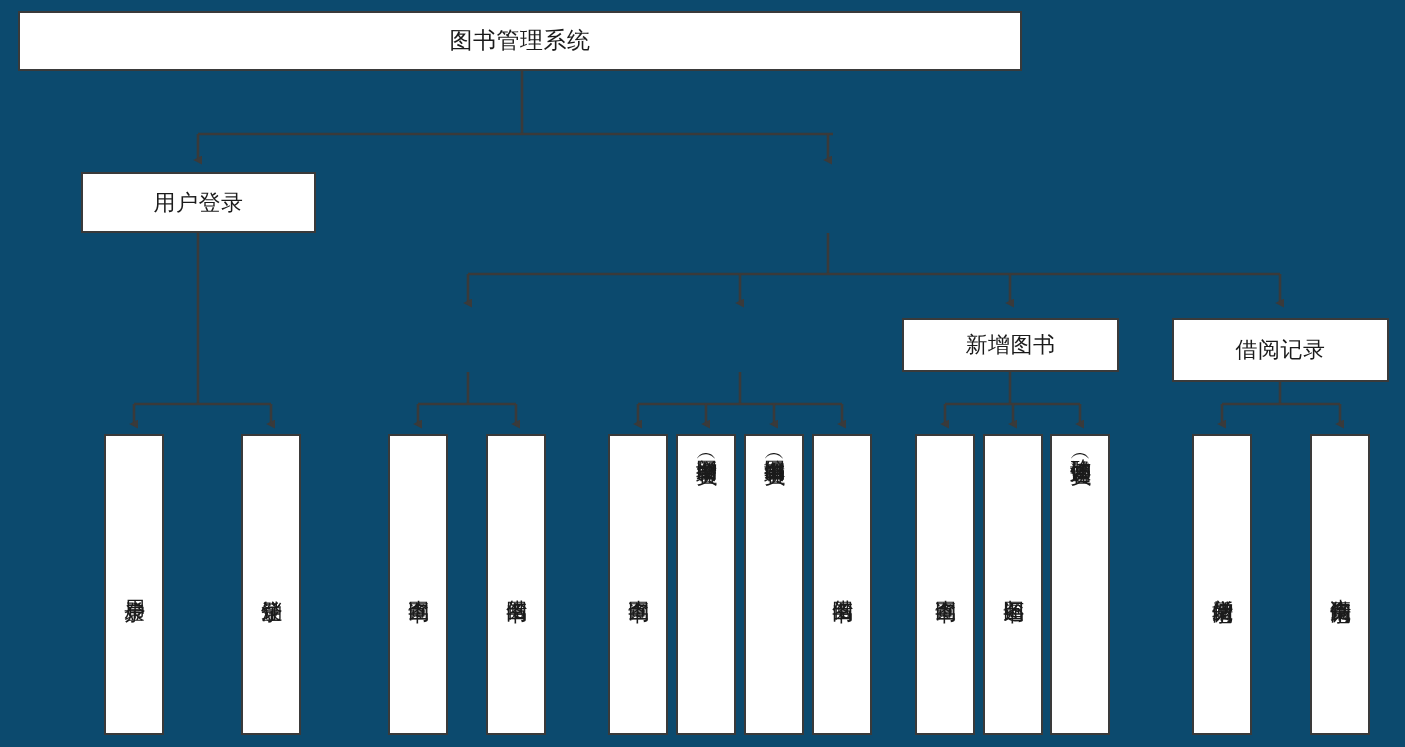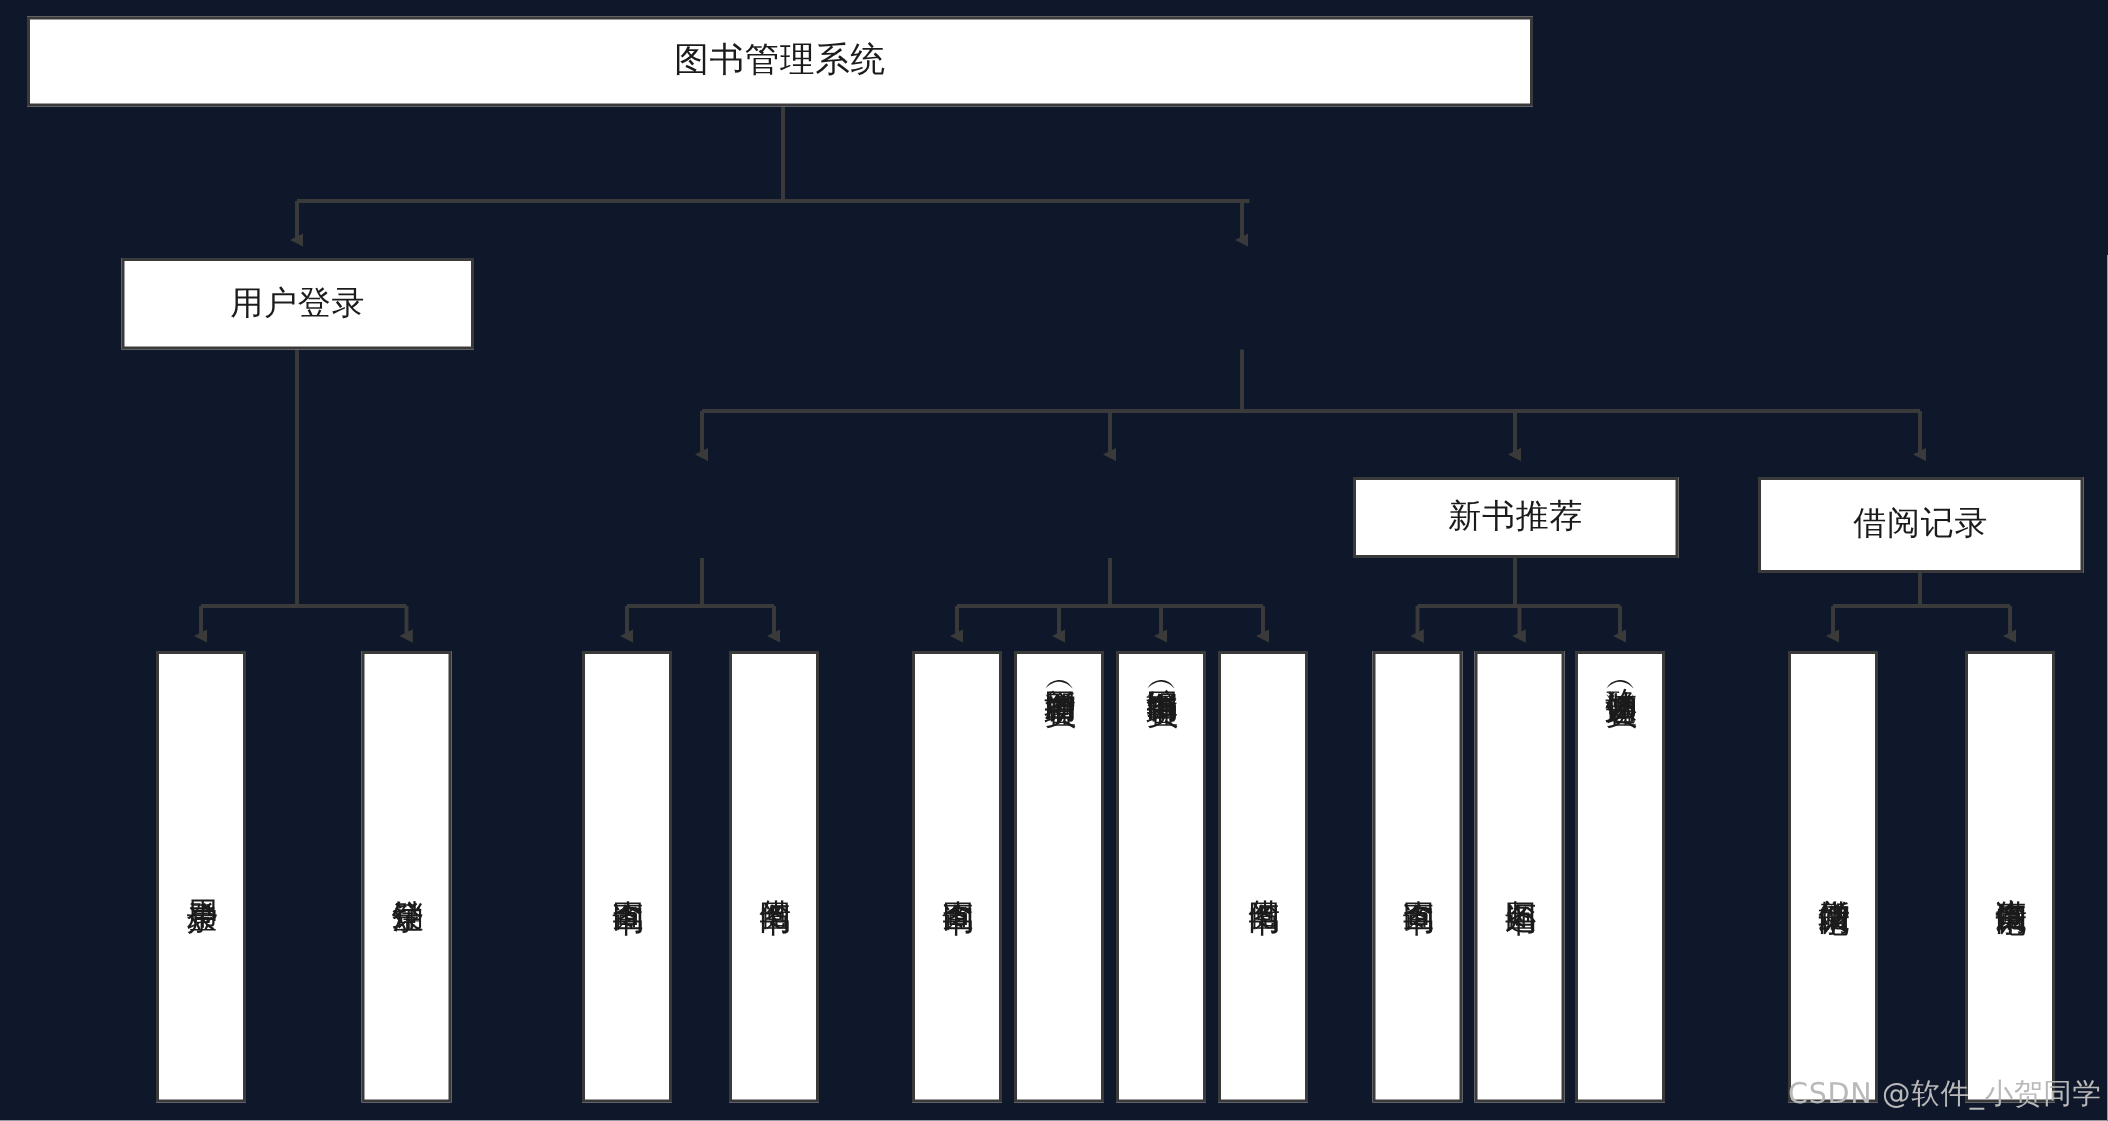--- a/index.html
+++ b/index.html
@@ -15,7 +15,7 @@
     position: relative;
     width: 1405px;
     height: 747px;
-    background: #0f172a;
+    background: #0c4a6e;
     overflow: hidden;
   }
   #edges {

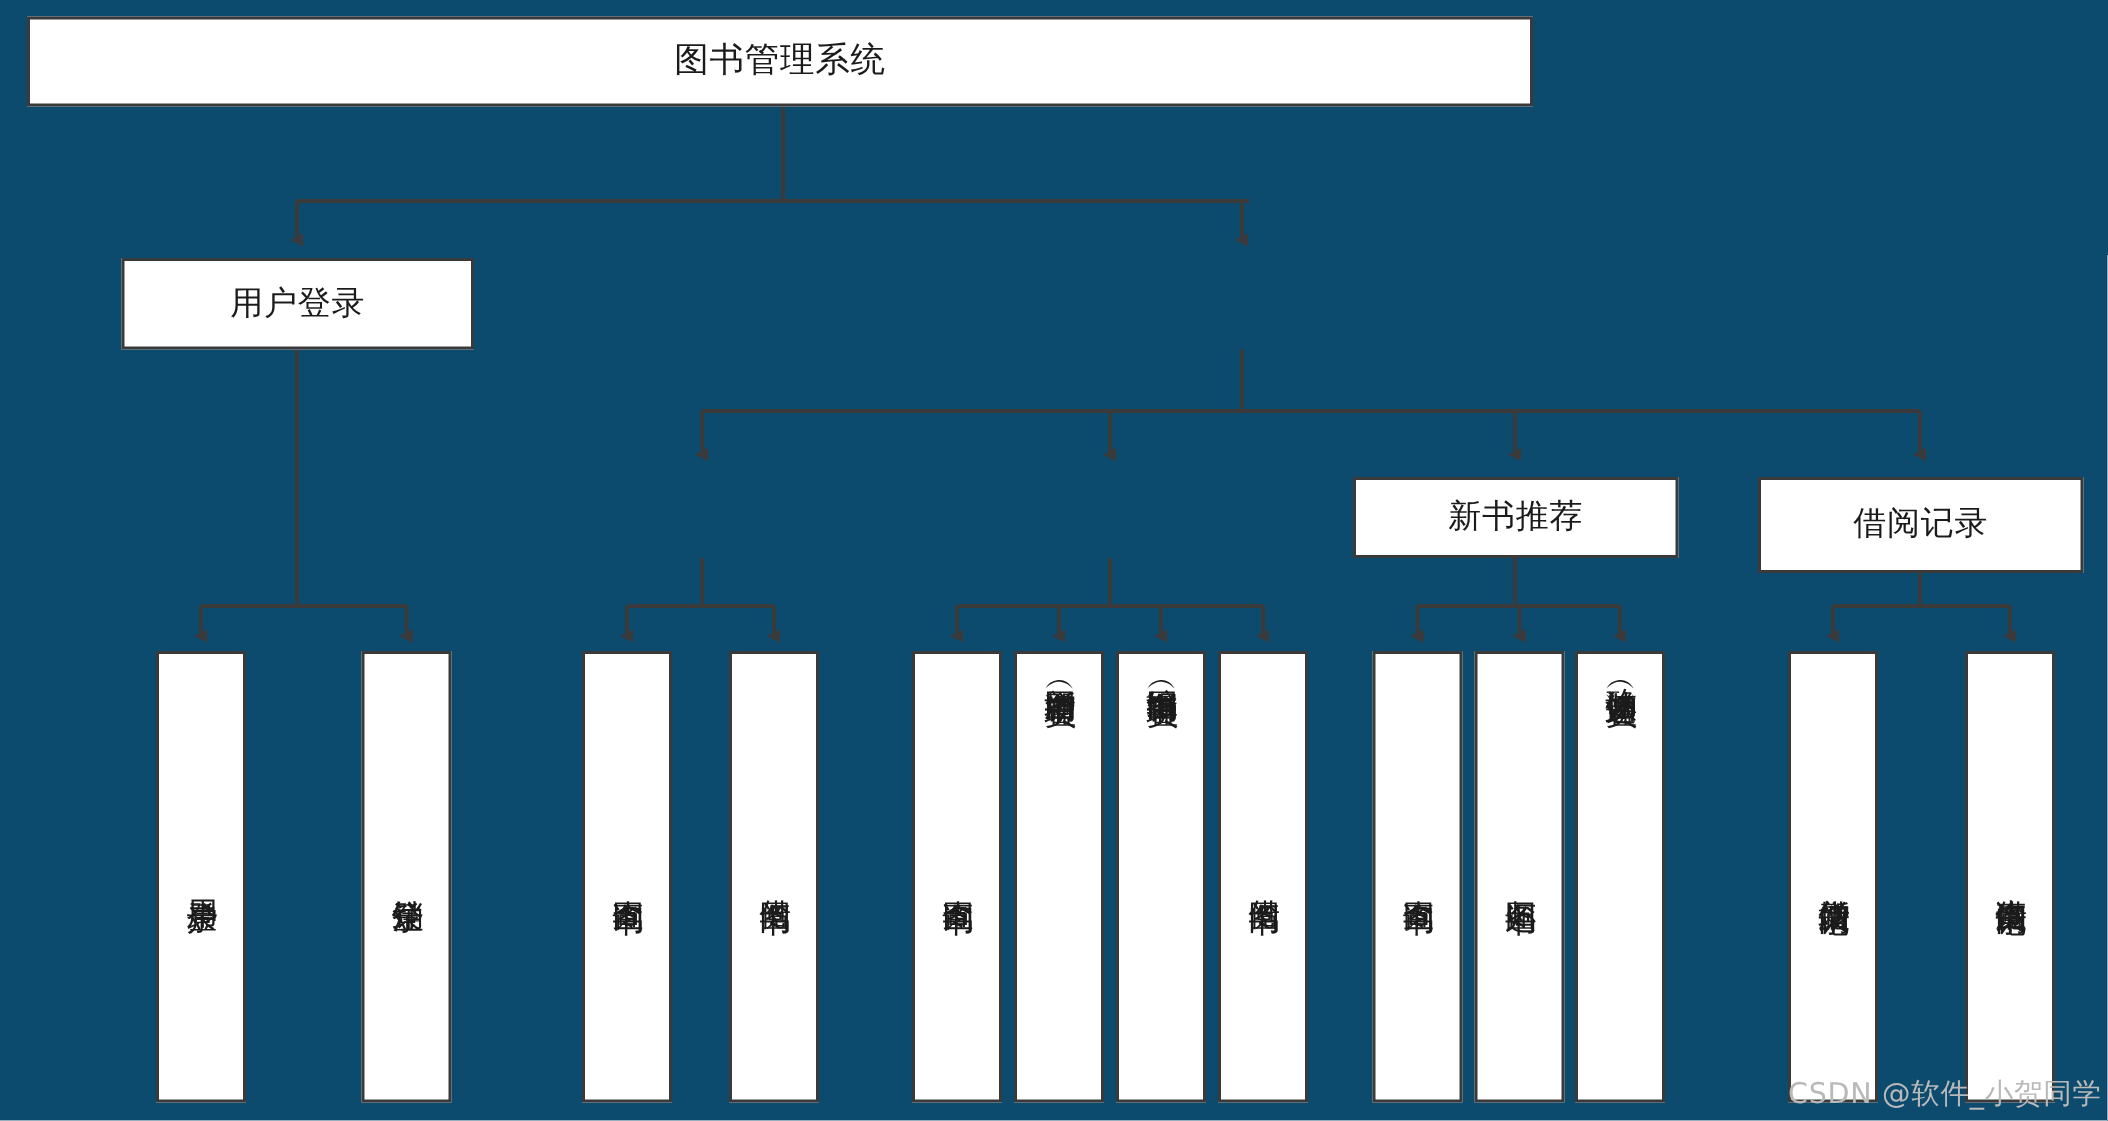--- a/index.html
+++ b/index.html
@@ -145,7 +145,7 @@
   </div>
 
   <div class="node h" style="left:902px; top:318px; width:217px; height:54px;">
-    <span class="lbl">新书推荐</span>
+    <span class="lbl">新增图书</span>
   </div>
   <div class="node h" style="left:1172px; top:318px; width:217px; height:64px;">
     <span class="lbl">借阅记录</span>

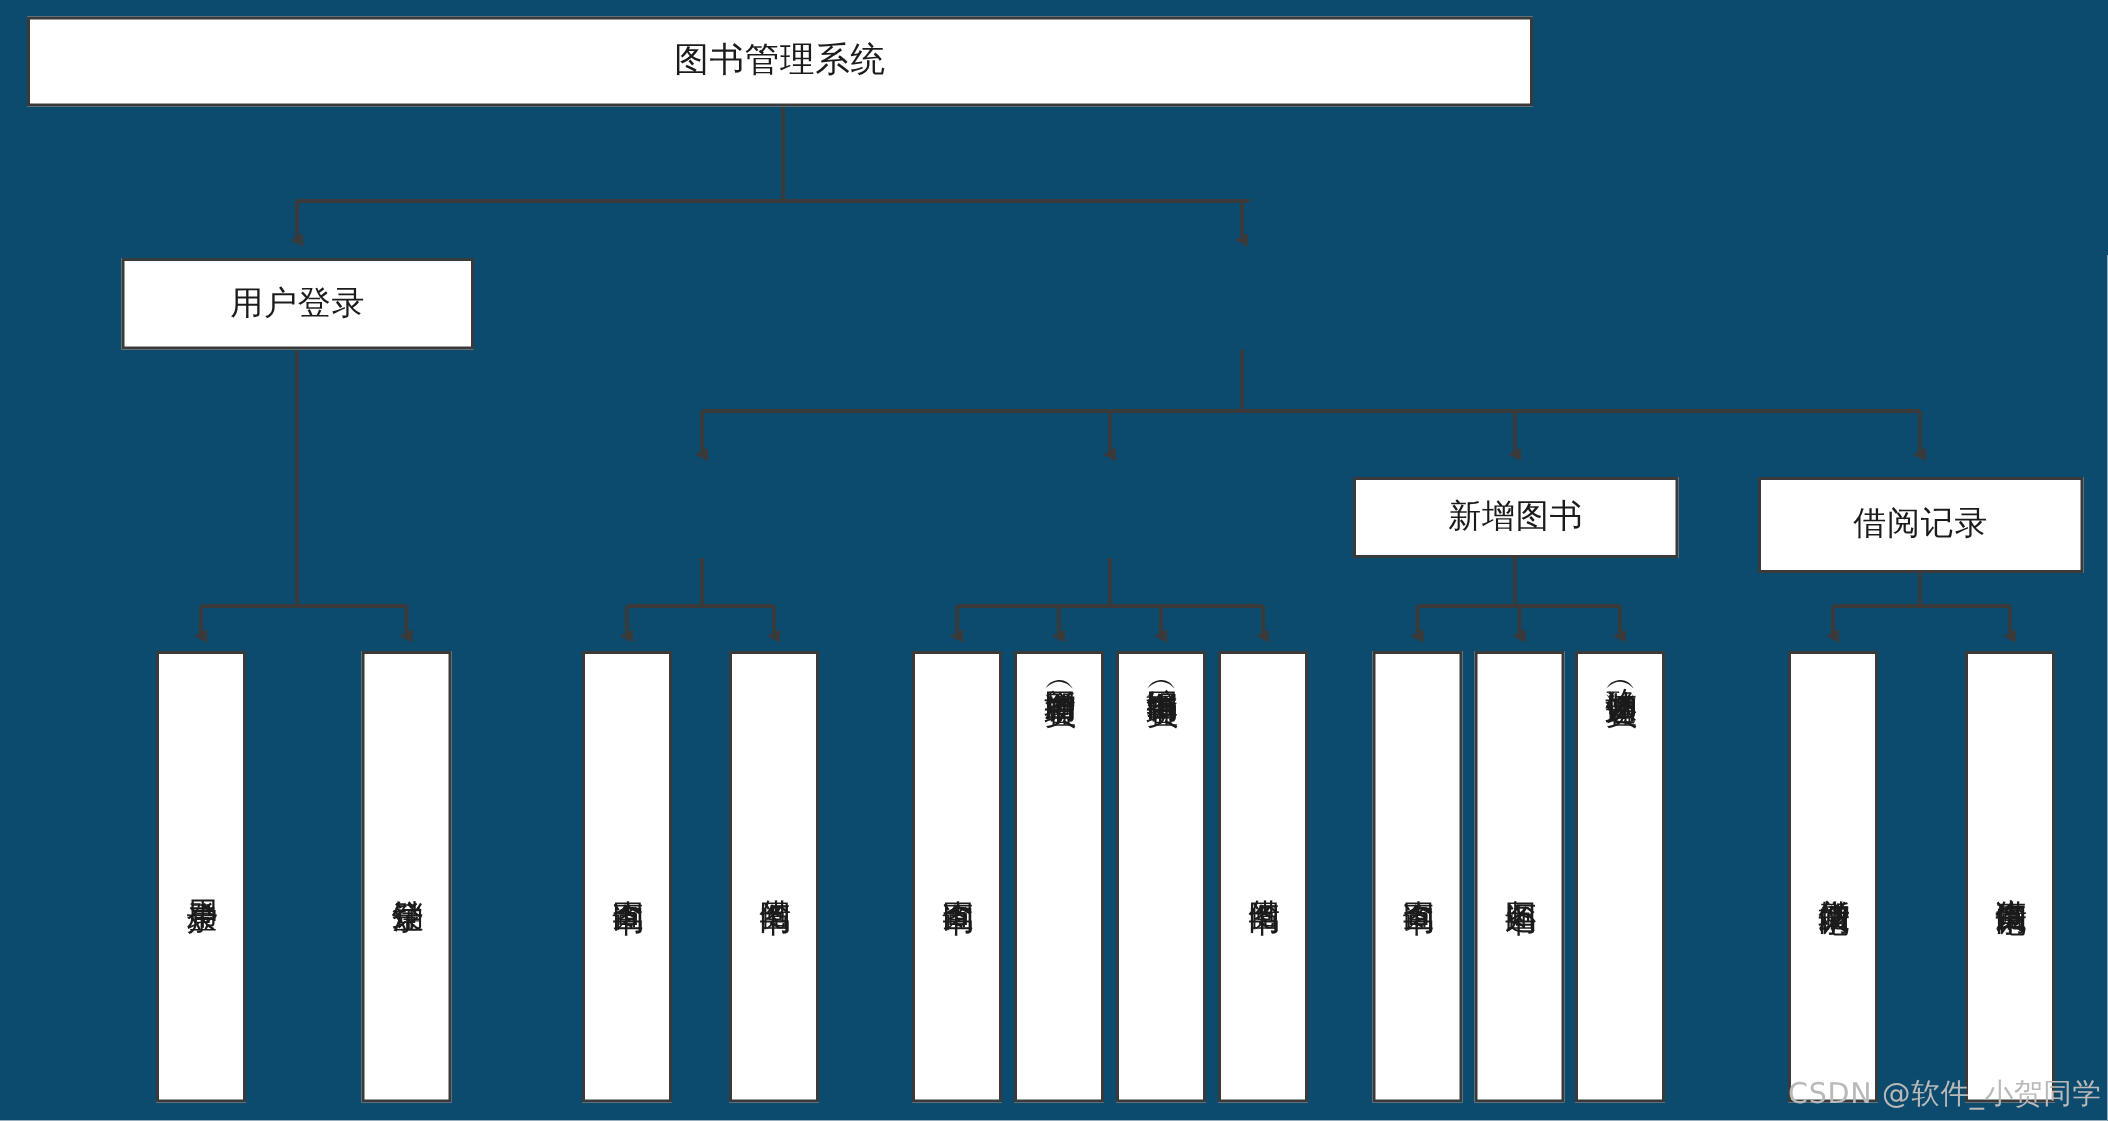--- a/index.html
+++ b/index.html
@@ -195,7 +195,6 @@
     <span class="lbl">查询借阅记录</span>
   </div>
 
-  <div class="watermark" style="left:1192px; top:716px;">CSDN @软件_小贺同学</div>
 
 </div>
 

